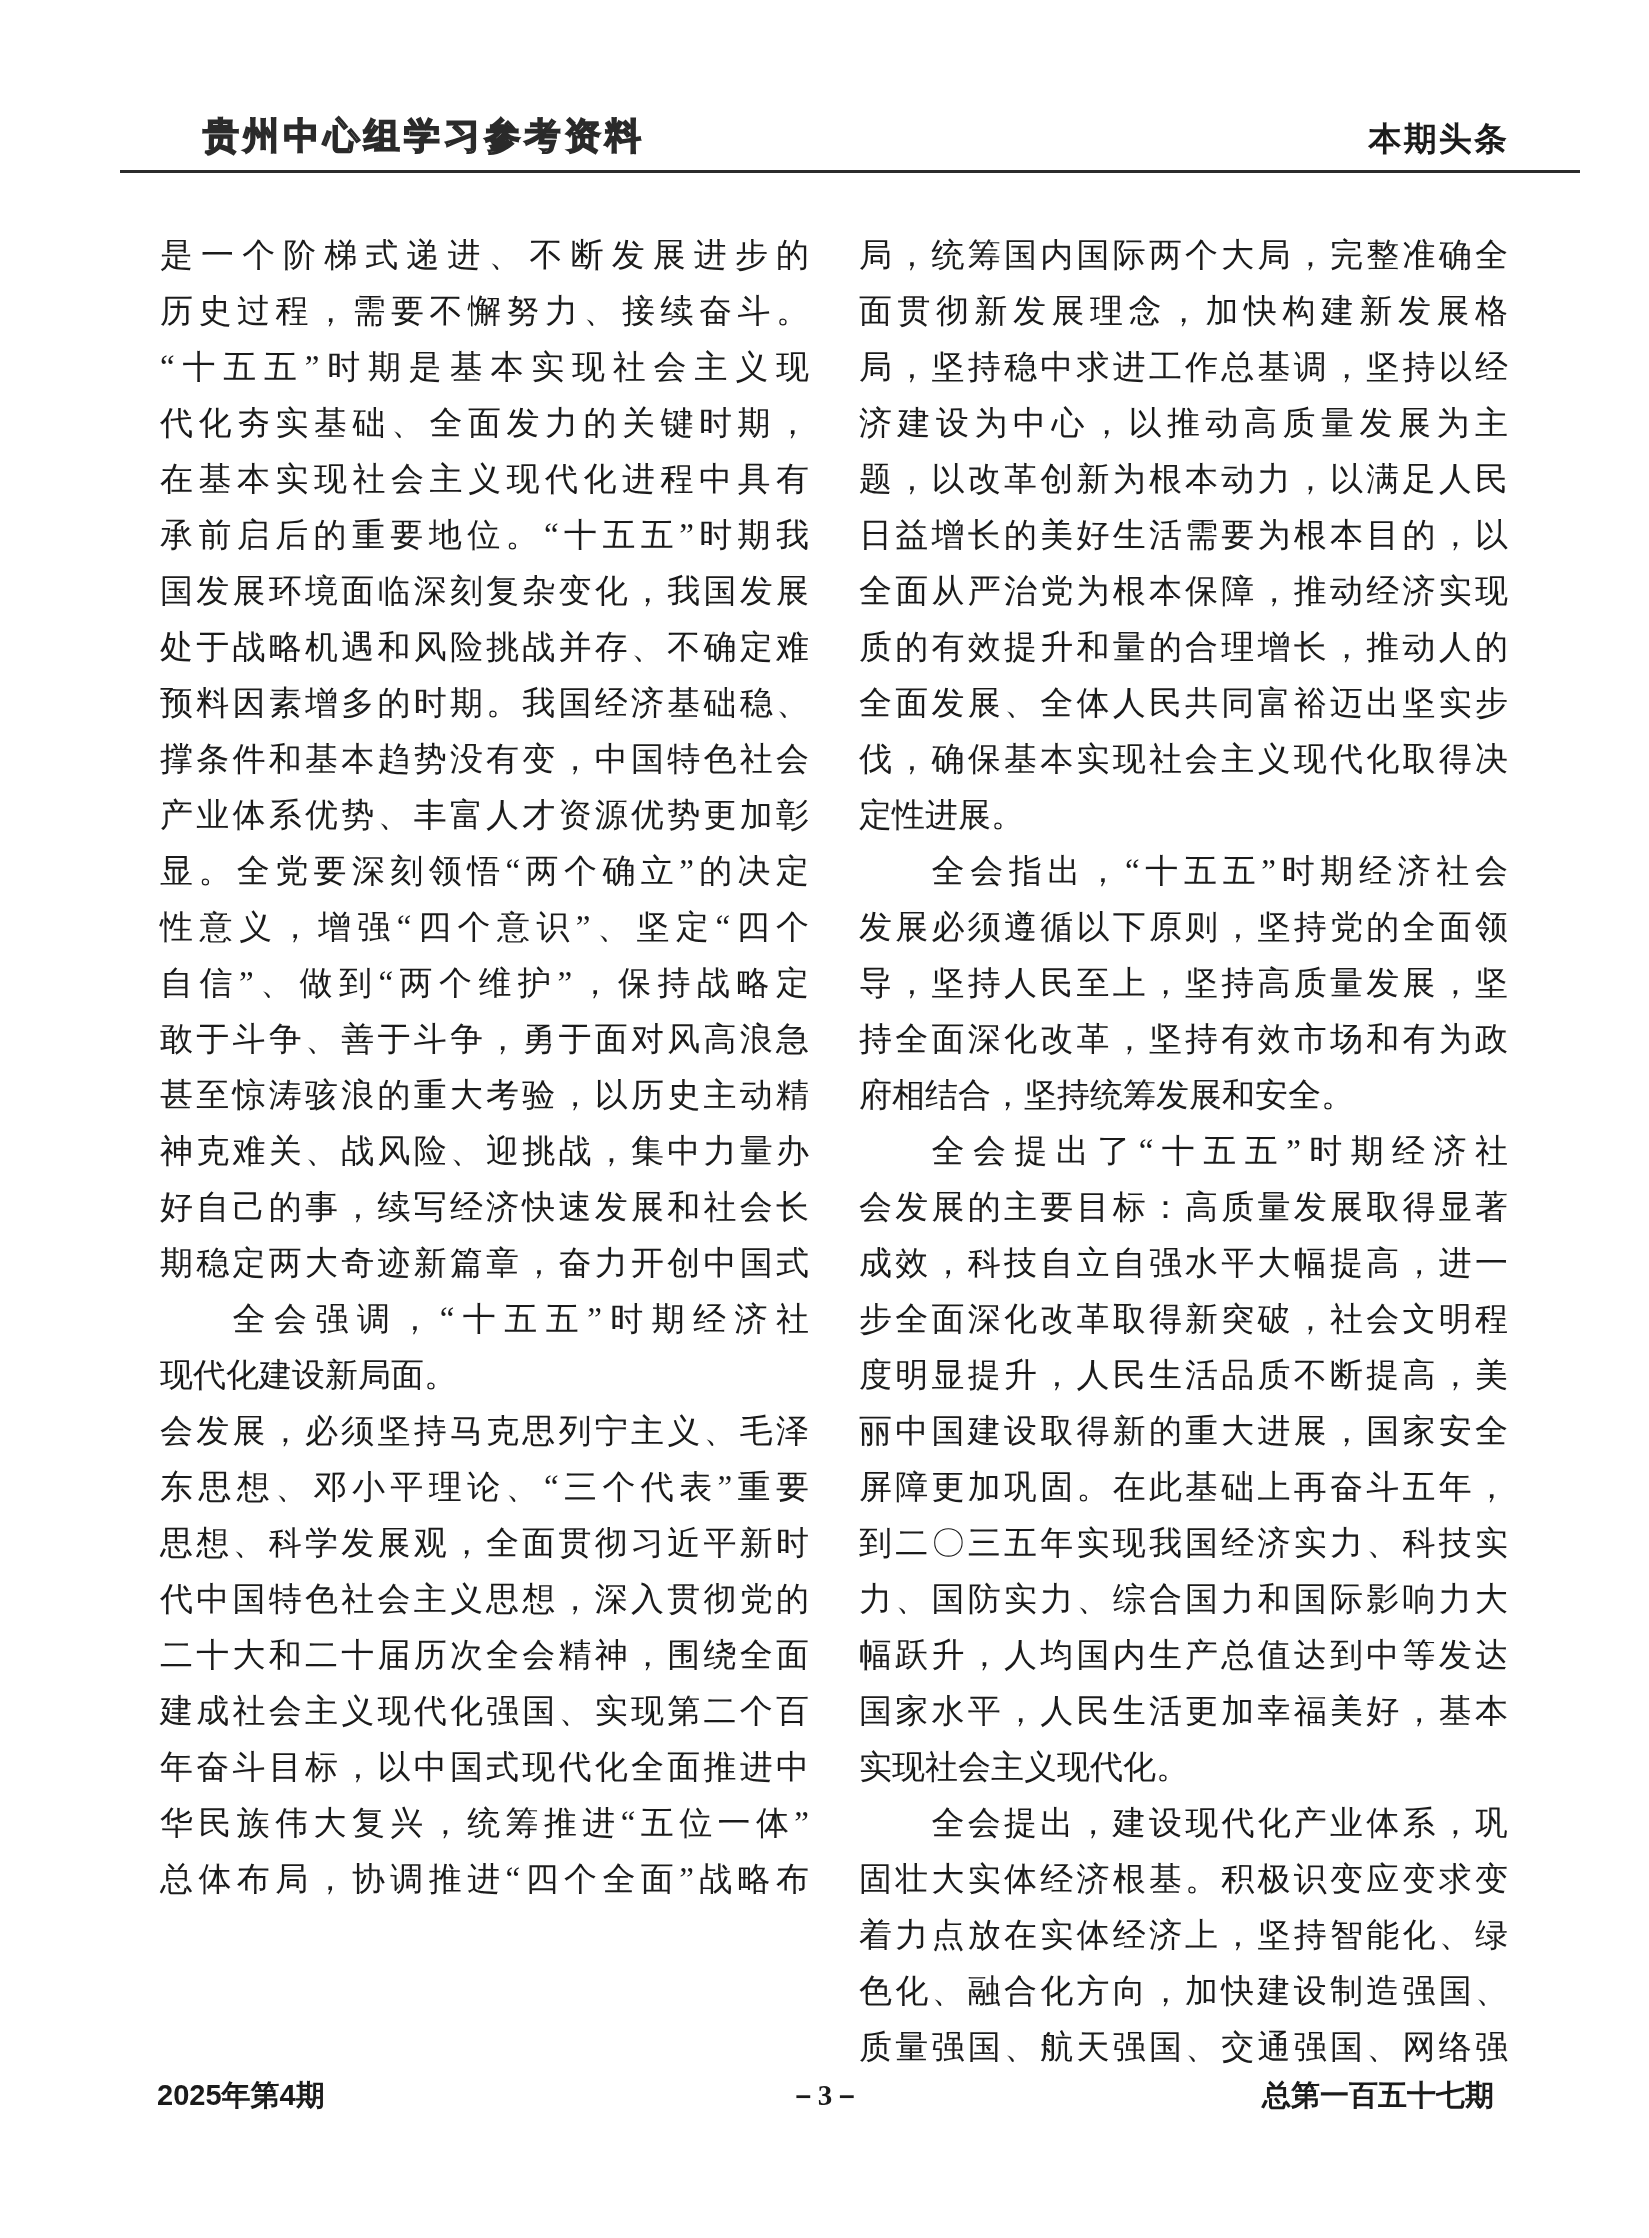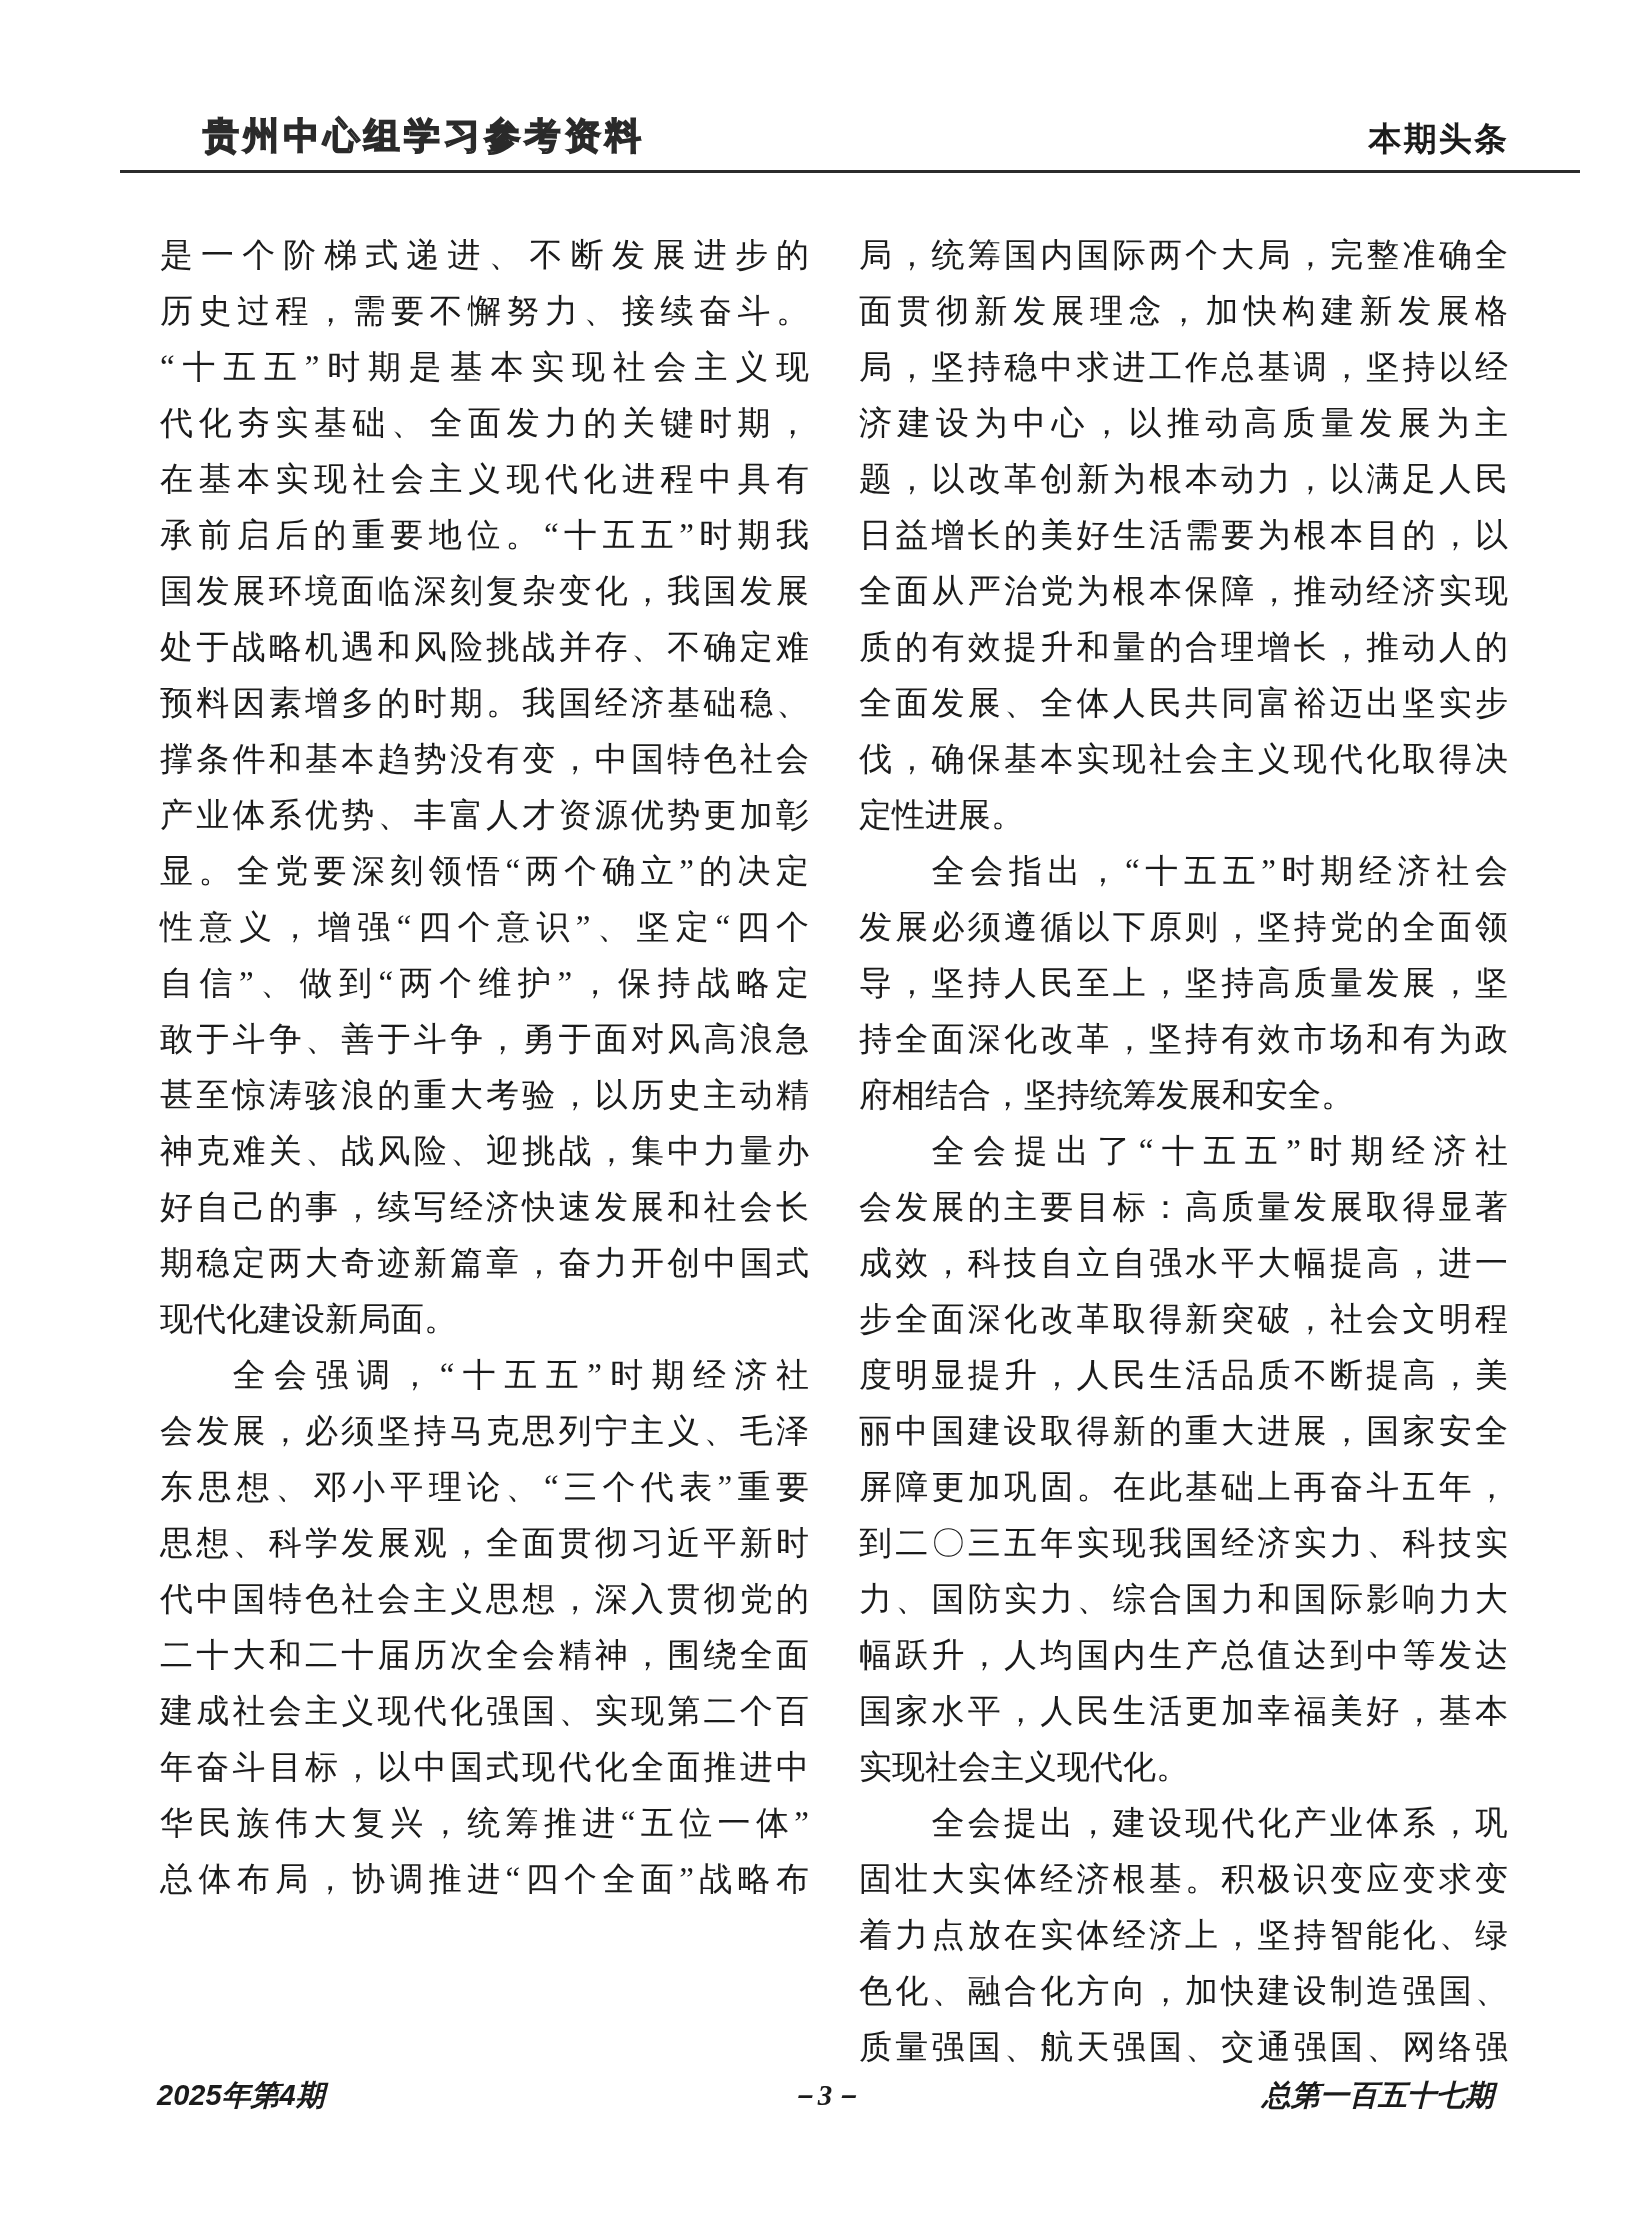--- a/index.html
+++ b/index.html
@@ -148,8 +148,8 @@
         <div class="line">神克难关、战风险、迎挑战，集中力量办</div>
         <div class="line">好自己的事，续写经济快速发展和社会长</div>
         <div class="line">期稳定两大奇迹新篇章，奋力开创中国式</div>
+        <div class="line indent">全会强调，“十五五”时期经济社</div>
         <div class="line end">现代化建设新局面。</div>
-        <div class="line indent">全会强调，“十五五”时期经济社</div>
         <div class="line">会发展，必须坚持马克思列宁主义、毛泽</div>
         <div class="line">东思想、邓小平理论、“三个代表”重要</div>
         <div class="line">思想、科学发展观，全面贯彻习近平新时</div>

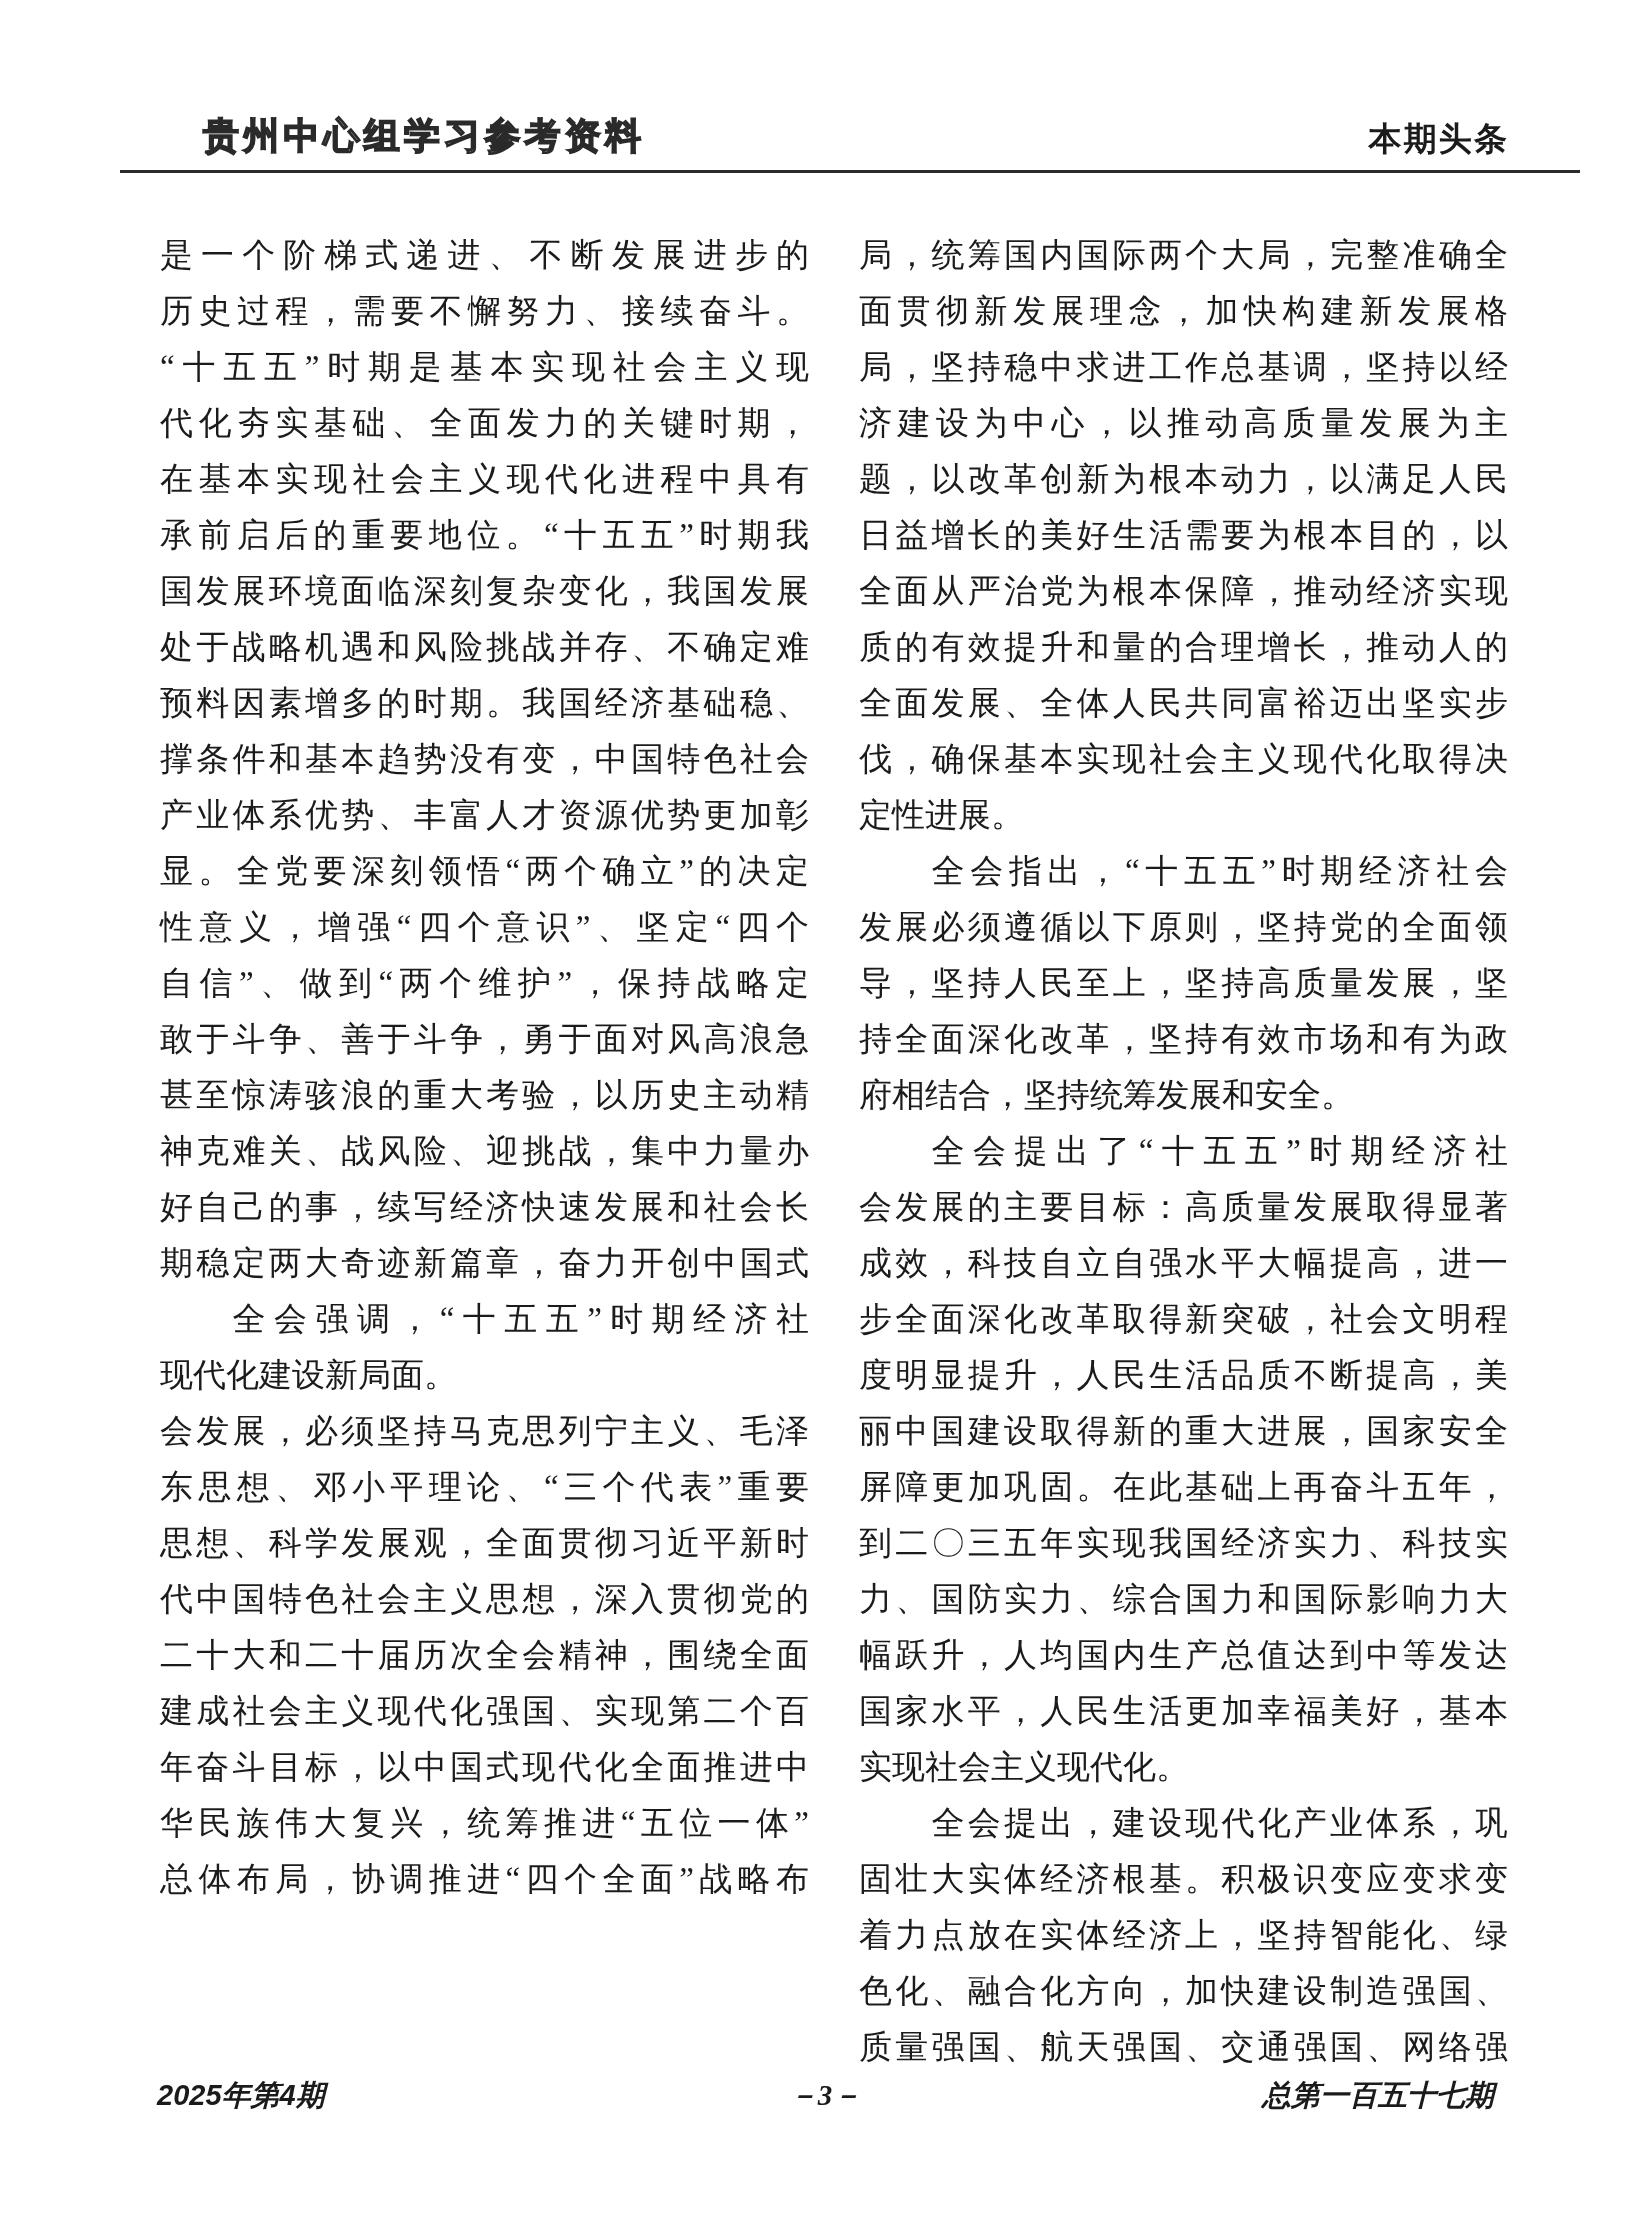--- a/index.html
+++ b/index.html
@@ -96,7 +96,6 @@
     font-size: 29px;
     line-height: 42px;
     color: #1b1b1b;
-    font-style: italic;
   }
   .footer-issue {
     position: absolute;

